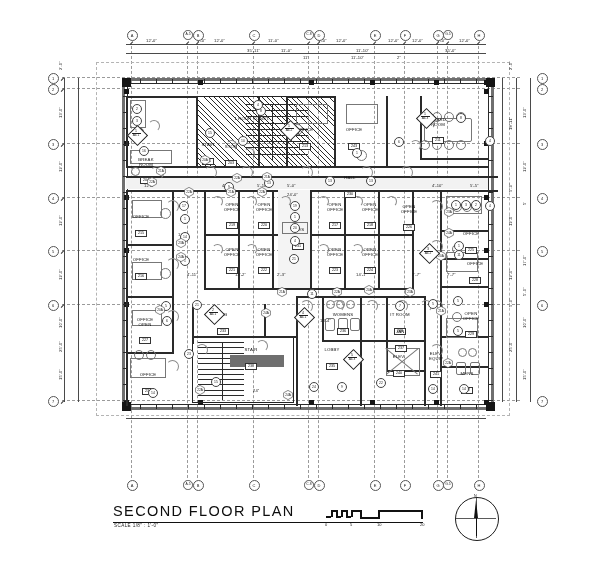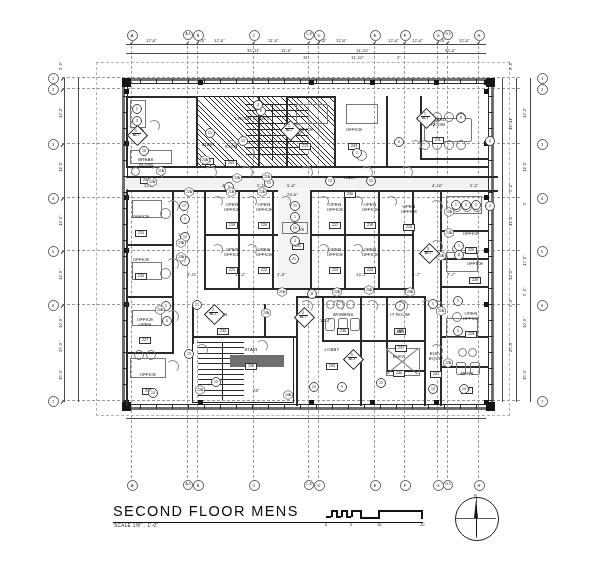--- a/index.html
+++ b/index.html
@@ -838,7 +838,7 @@
     </div>
 
   <div id="titleblock">
-    <div id="title">SECOND FLOOR MENS</div>
+    <div id="title">SECOND FLOOR PLAN</div>
     <div id="titleRule"></div>
     <div id="subtitle">SCALE 1/8" : 1'-0"</div>
   </div>

